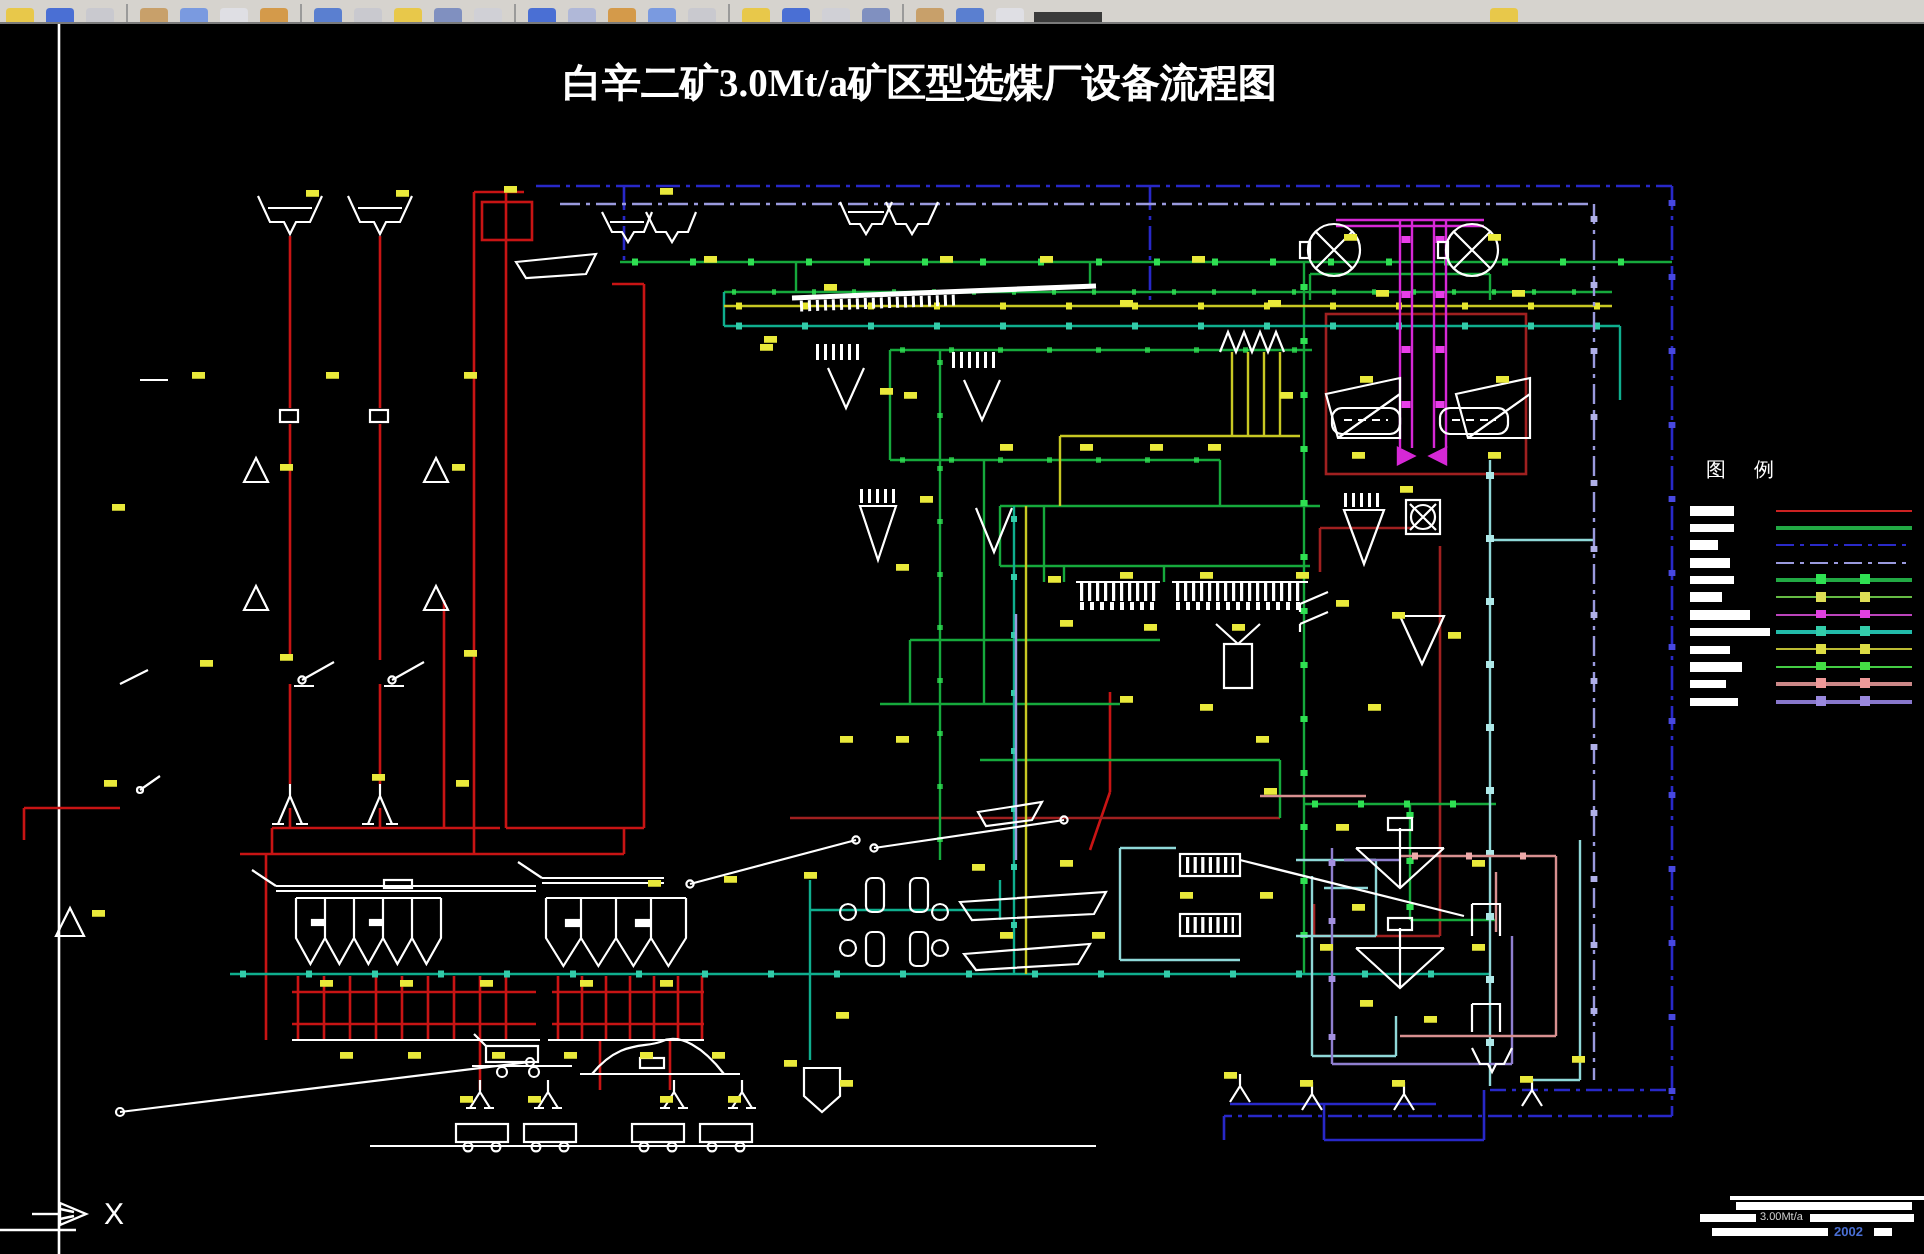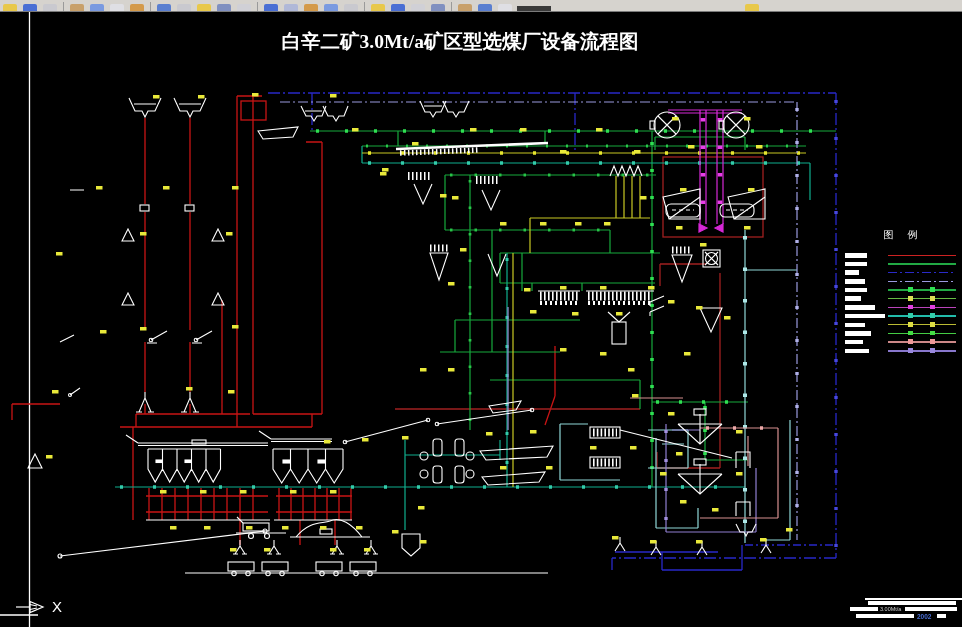--- a/index.html
+++ b/index.html
@@ -16,7 +16,7 @@
   #cnv{position:absolute;left:0;top:0;z-index:1;}
   
   #legend{position:absolute;left:843px;top:228px;width:119px;z-index:2;}
-  #legend .hdr{color:#fff;font-size:10px;letter-spacing:14px;text-align:center;
+  #legend .hdr{color:#fff;font-size:10px;letter-spacing:14px;
     font-family:Liberation Mono, monospace;margin-left:10px;}
   #legend .rows{margin-top:9px;}
   .lrow{position:relative;height:8.7px;}

